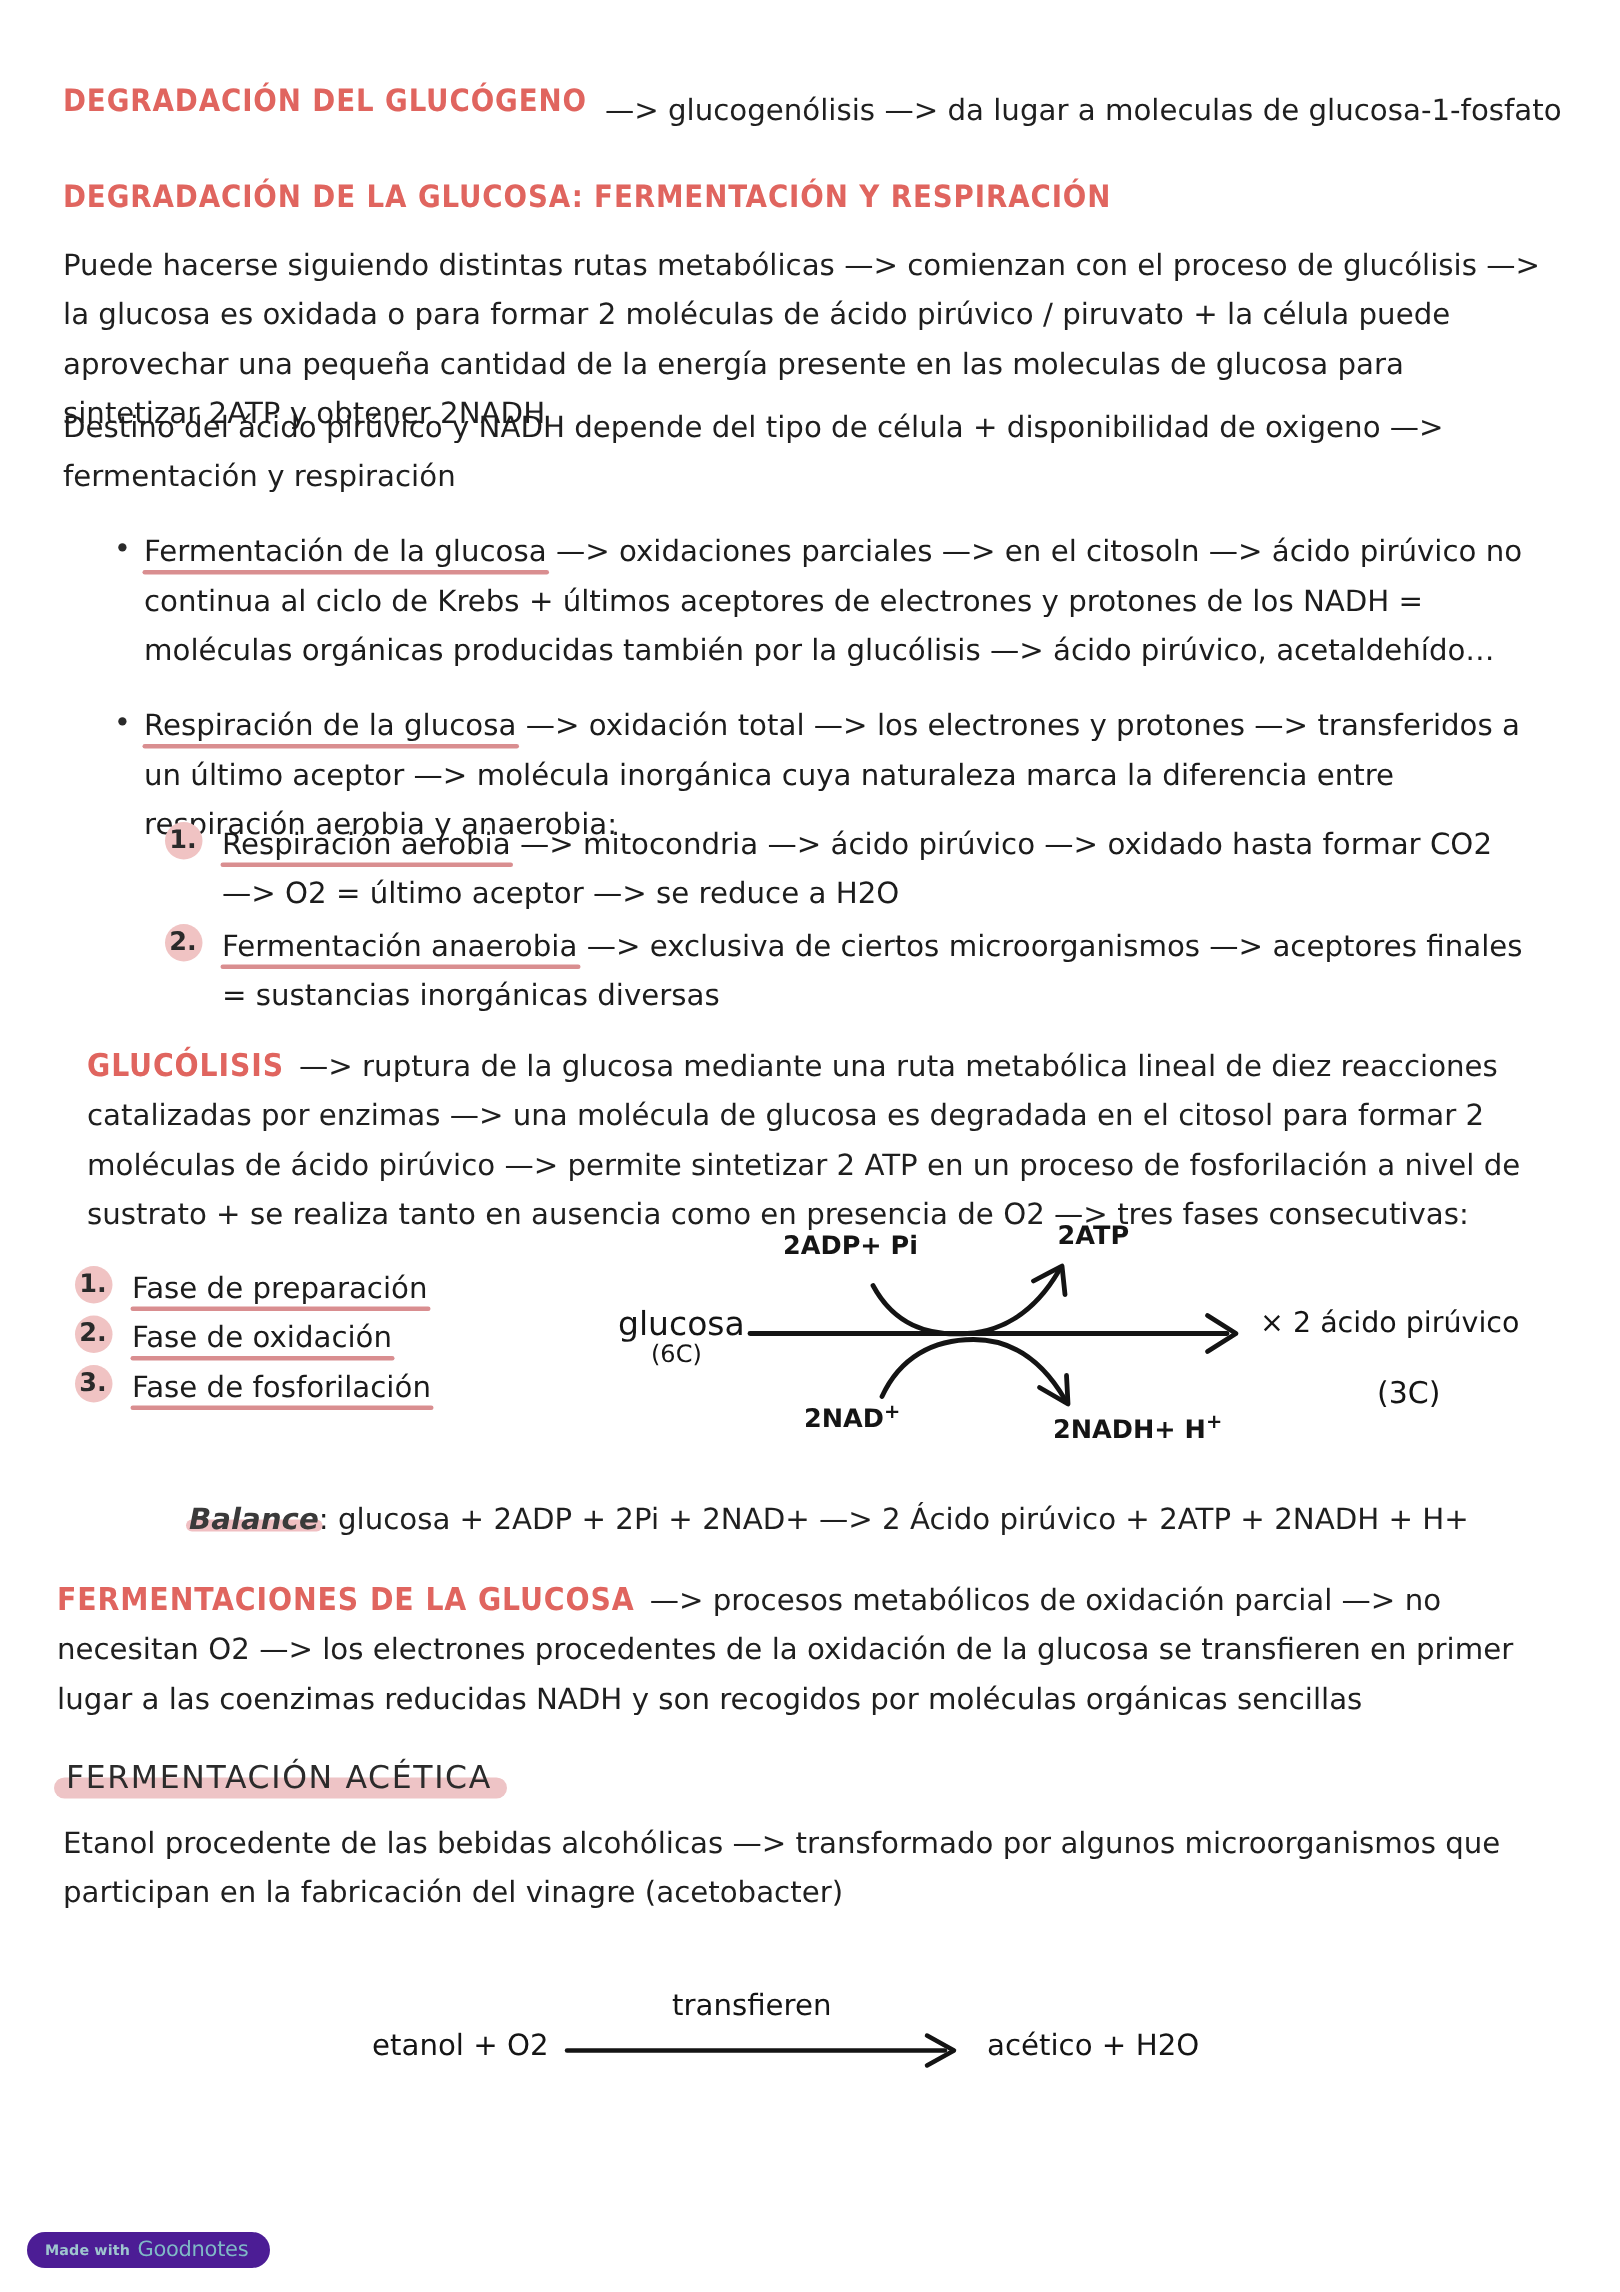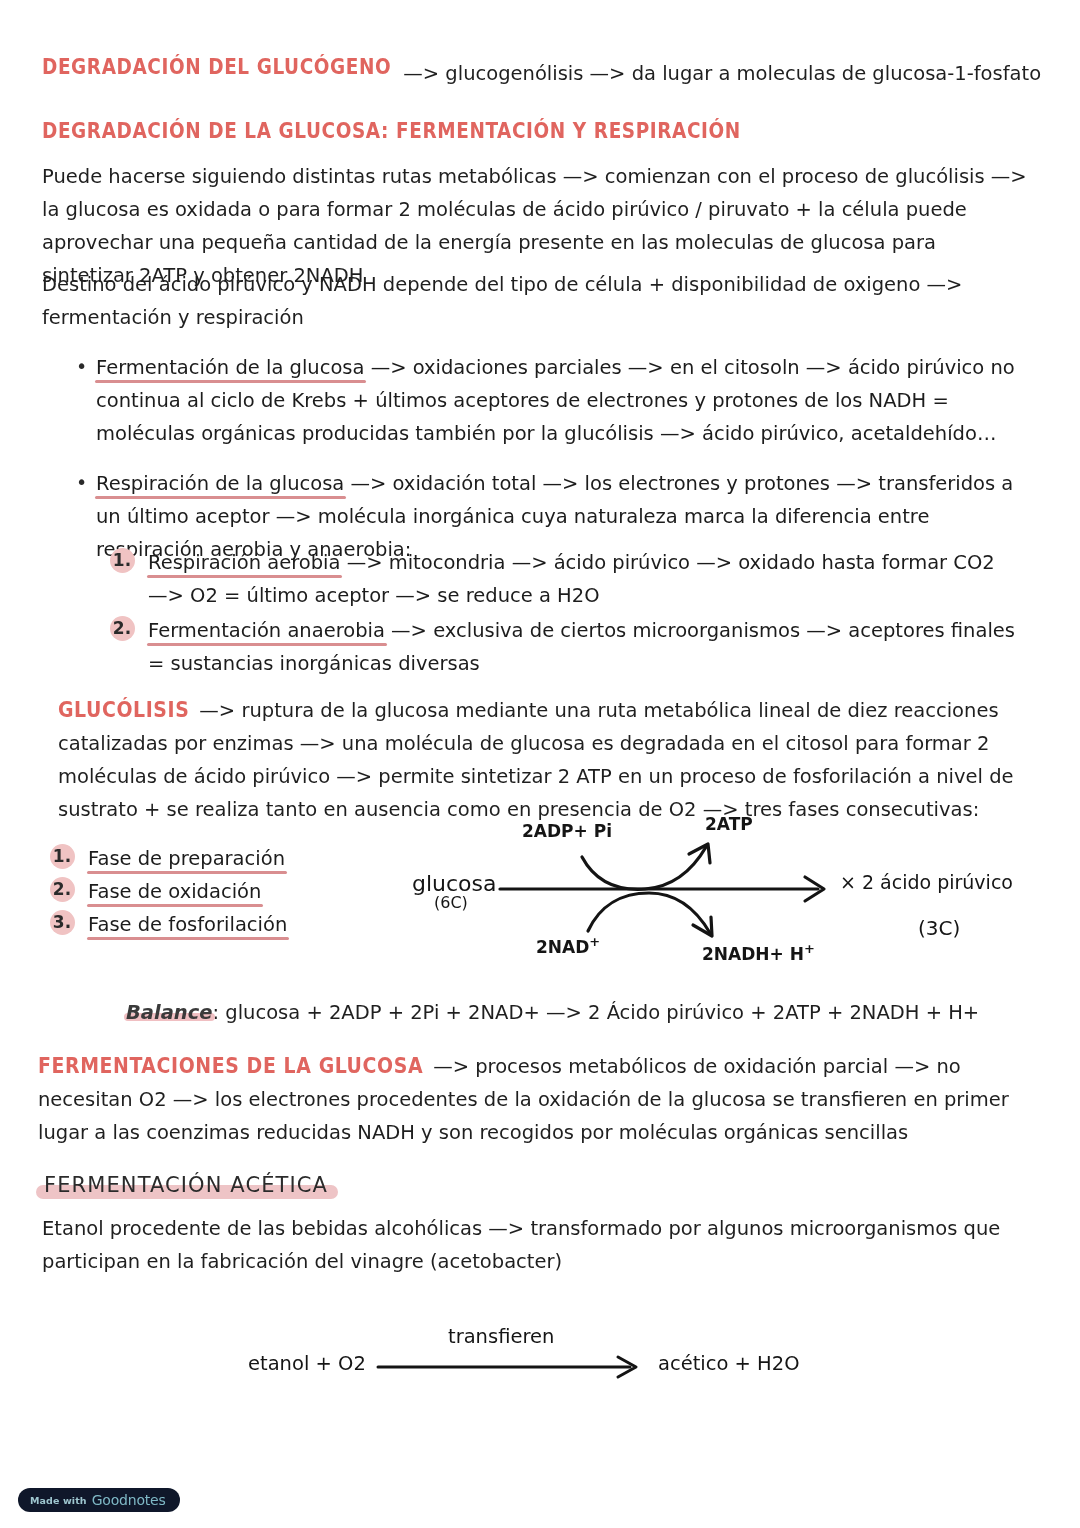--- a/index.html
+++ b/index.html
@@ -193,7 +193,7 @@
     display: flex;
     align-items: center;
     gap: 5px;
-    background: #0f172a;
+    background: #4c1d95;
     border-radius: 12px;
     box-sizing: border-box;
   }

